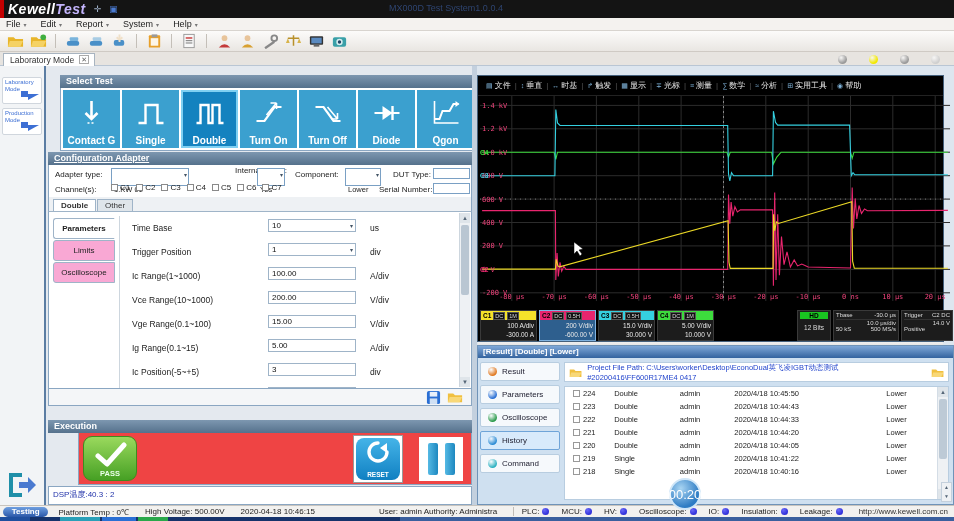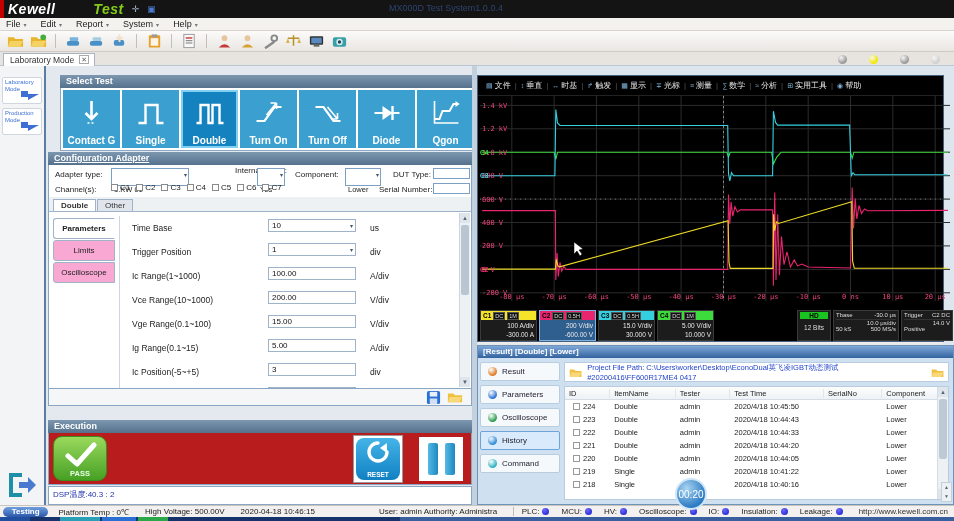--- a/index.html
+++ b/index.html
@@ -10,7 +10,7 @@
   
   #titlebar { position:absolute; left:0; top:0; width:954px; height:18px; background:#141414; border-left:4px solid #c40000; display:flex; align-items:center; }
   #logo { color:#fff; font-weight:bold; font-style:italic; font-size:14px; letter-spacing:0.5px; margin-left:4px; }
-  #logo .t2 { color:#84cc16;margin-left:38px; }
+  #logo .t2 { color:#c4b5fd; }
   .tb-glyph { color:#9fb0c8; font-size:9px; margin-left:8px; }
   #win-title { position:absolute; left:385px; top:3px; color:#2e4470; font-size:9px; }
 

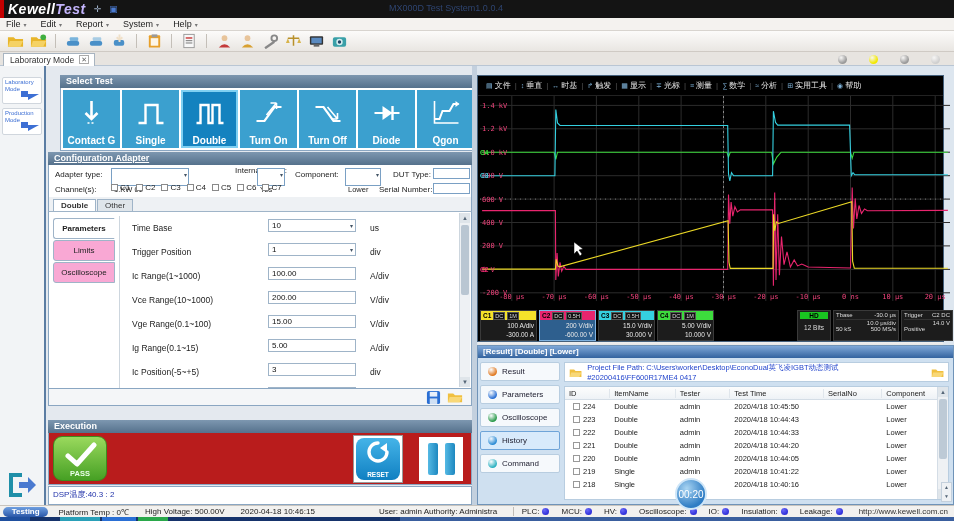--- a/index.html
+++ b/index.html
@@ -736,14 +736,6 @@
             </svg>
           </div>
           <div id="res-table">
-            <div id="tbl-head">
-                <span class="th" style="width: 48px;">ID</span>
-                <span class="th" style="width: 70px;">ItemName</span>
-                <span class="th" style="width: 58px;">Tester</span>
-                <span class="th" style="width: 100px;">Test Time</span>
-                <span class="th" style="width: 62px;">SerialNo</span>
-                <span class="th" style="width: 70px;">Component</span>
-              </div>
             <div id="tbl-body">
                 <div class="tr">
                   <span class="td" style="width: 48px;"><span class="rchk"></span><span>224</span></span>

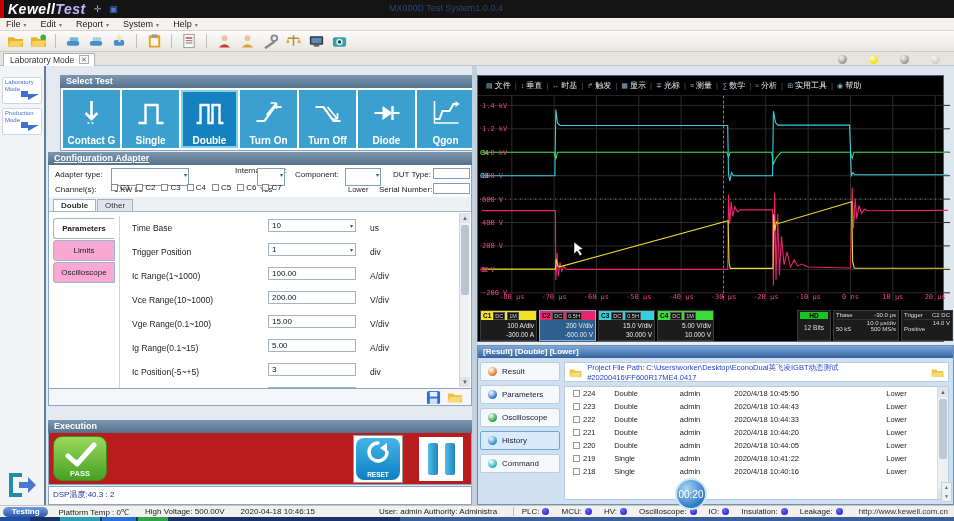--- a/index.html
+++ b/index.html
@@ -84,7 +84,7 @@
 
   
   #execution { position:absolute; left:0; top:345px; width:424px; }
-  #exec-body { background:#b91c1c; border:1px solid #8aa6c2; border-top:none; height:52px; position:relative; }
+  #exec-body { background:#ef4444; border:1px solid #8aa6c2; border-top:none; height:52px; position:relative;margin-left:30px; }
   #pass-btn { position:absolute; left:4px; top:3px; width:54px; height:45px; border-radius:9px; background:linear-gradient(#9ad95d,#46a024); border:1px solid #3c8c1e; display:flex; flex-direction:column; align-items:center; justify-content:flex-end; }
   #pass-btn span { color:#eaffea; font-size:7.5px; font-weight:bold; margin-bottom:2px; }
   #reset-wrap { position:absolute; right:68px; top:2px; width:50px; height:48px; border:1px solid #9a9a9a; background:#fff; padding:2px; }

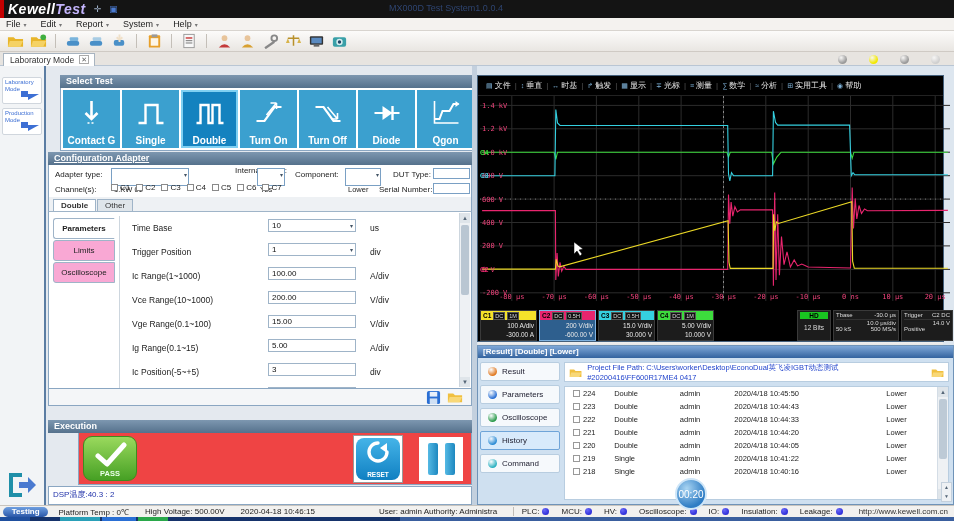--- a/index.html
+++ b/index.html
@@ -146,7 +146,7 @@
   .rchk { width:7px; height:7px; border:1px solid #999; background:#fff; display:inline-block; margin:0 3px 0 4px; vertical-align:-1px; }
   #tbl-scroll { position:absolute; right:0; top:0; width:11px; bottom:0; background:#eef1f4; border-left:1px solid #d4dde6; }
   #tbl-thumb { position:absolute; left:1px; right:1px; top:12px; height:60px; background:#bdcad6; border-radius:2px; }
-  #timer { position:absolute; left:198px; top:412px; width:32px; height:32px; border-radius:50%; background:radial-gradient(circle at 35% 30%, #a8d4f2, #2e7cc4 70%); border:2px solid #cfe6f8; color:#fff; font-size:10px; display:flex; align-items:center; justify-content:center; z-index:5; }
+  #timer { position:absolute; left:192px; top:412px; width:32px; height:32px; border-radius:50%; background:radial-gradient(circle at 35% 30%, #a8d4f2, #2e7cc4 70%); border:2px solid #cfe6f8; color:#fff; font-size:13px; display:flex; align-items:center; justify-content:center; z-index:5; }
   #spinner { position:absolute; right:2px; top:416px; width:11px; height:20px; background:#eef1f4; border:1px solid #c4d0dc; font-size:5px; color:#567; text-align:center; line-height:9px; }
 
   

